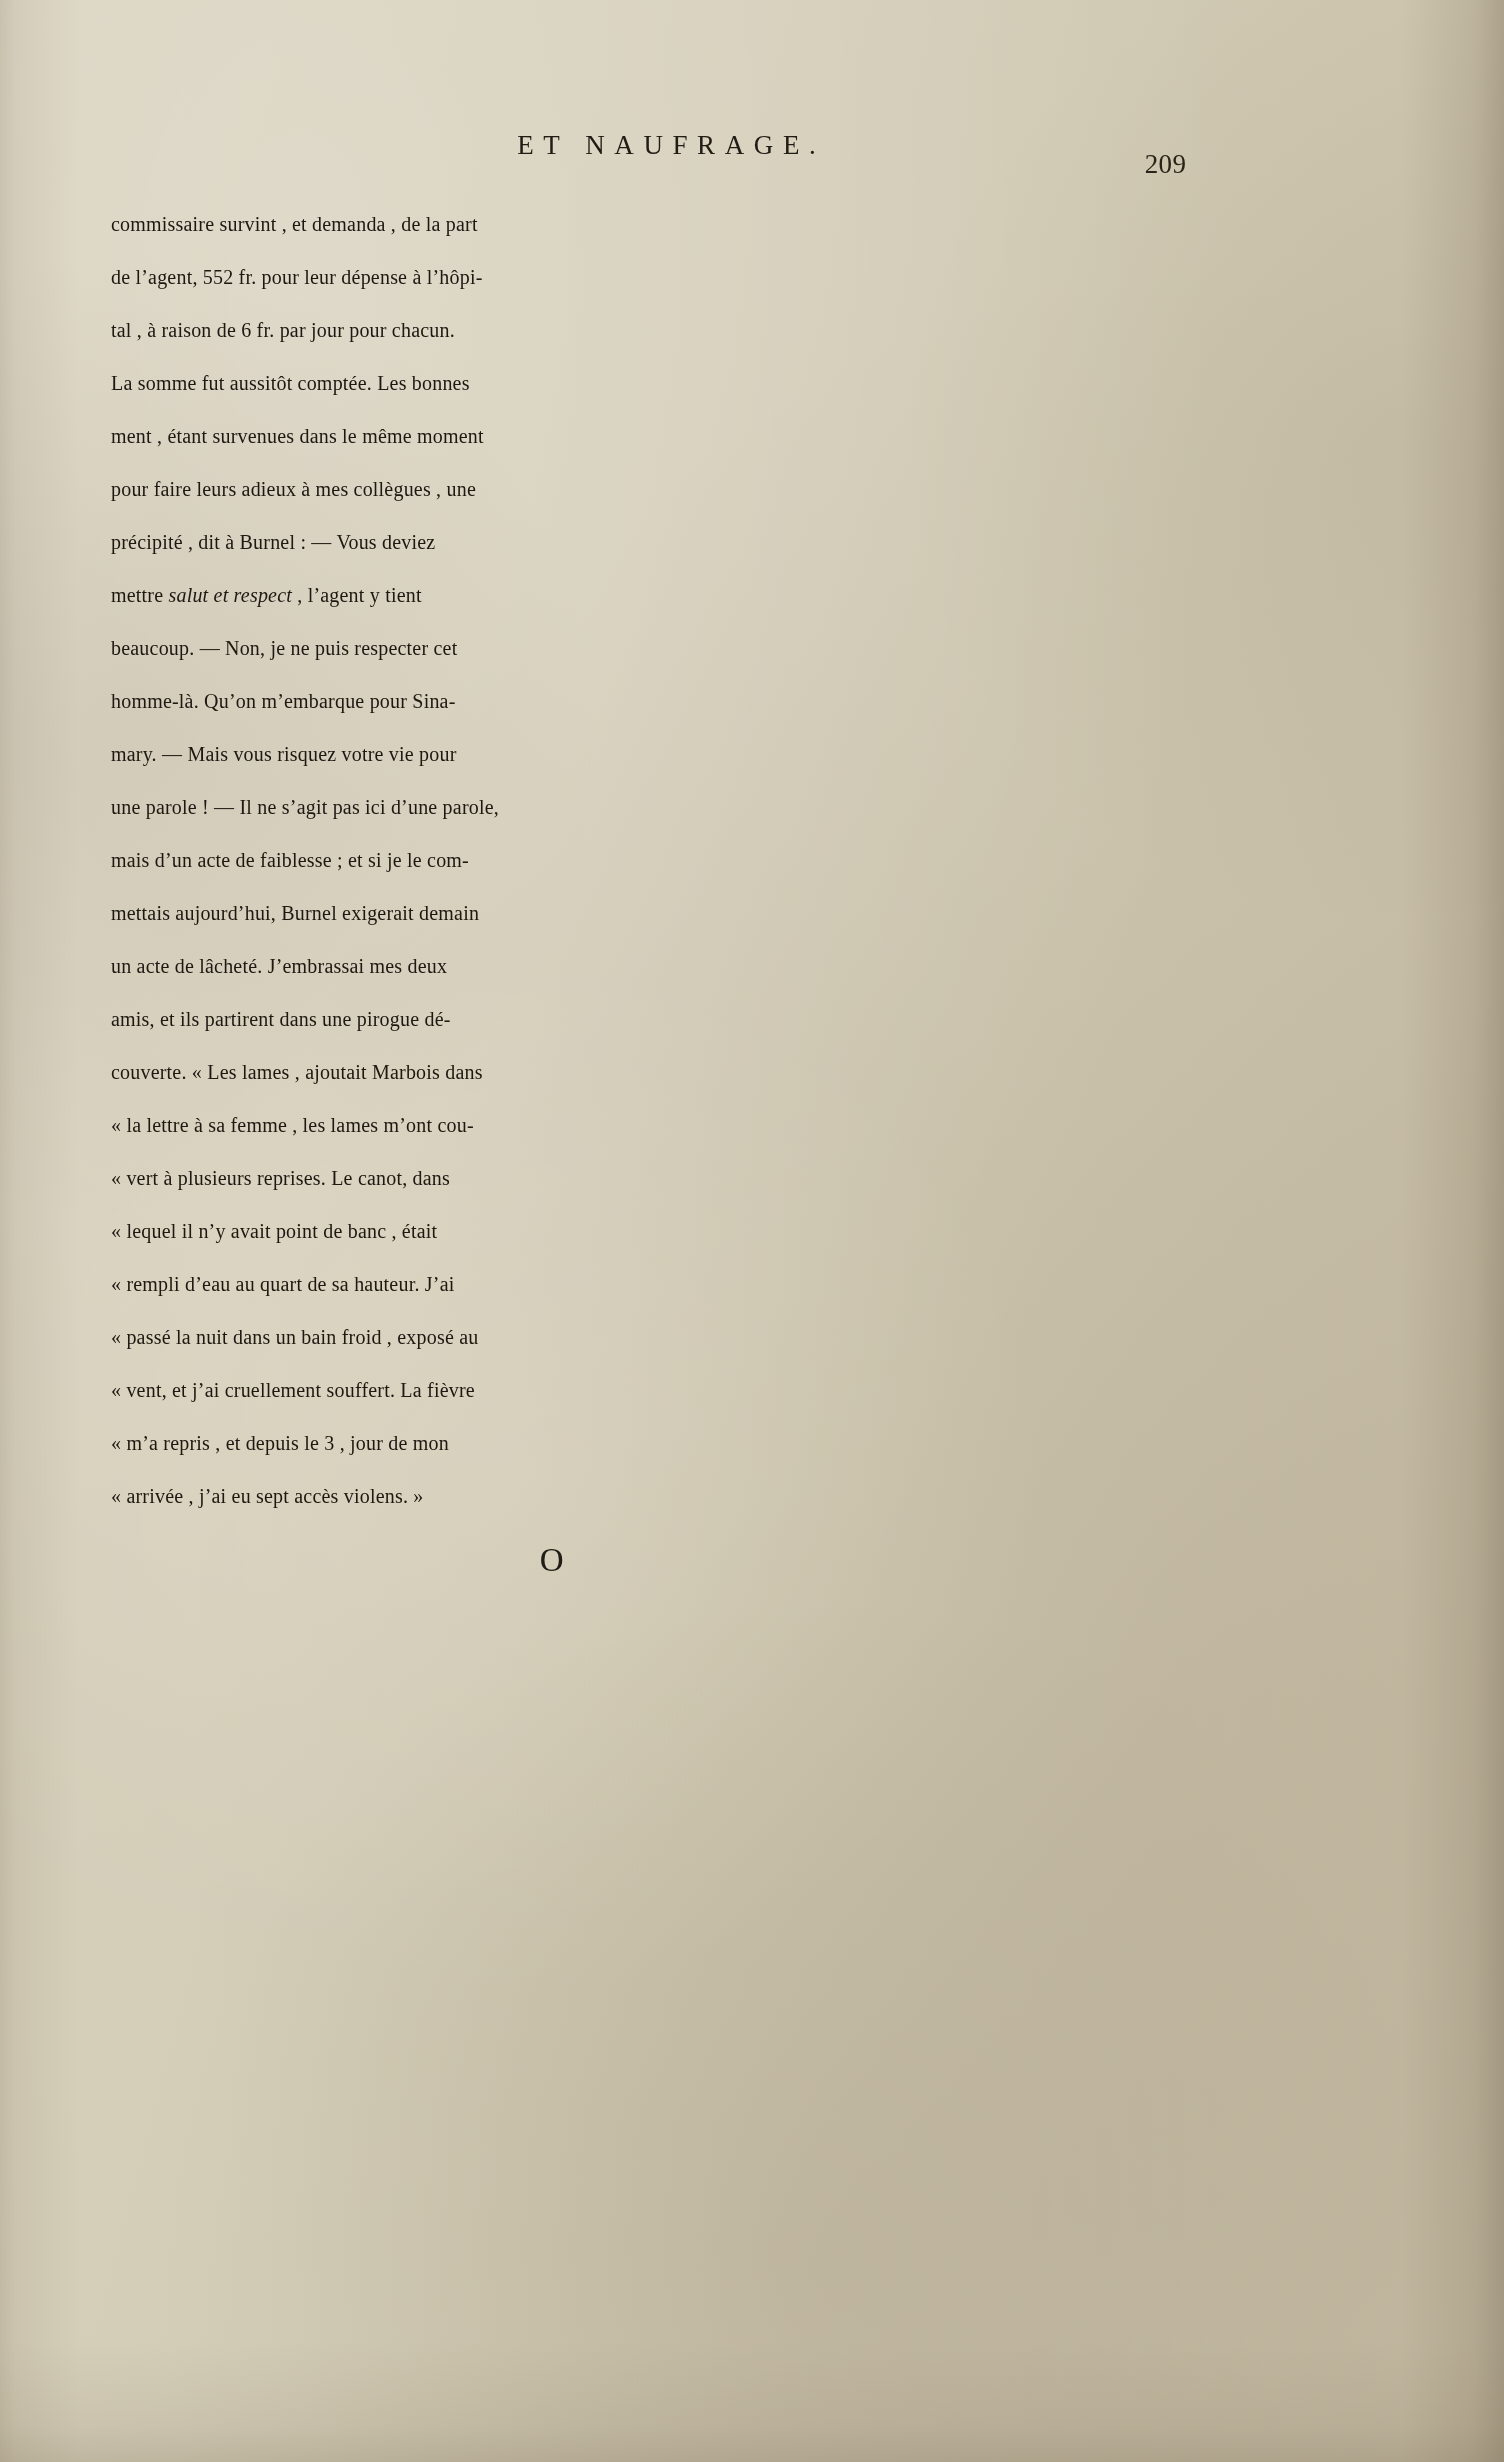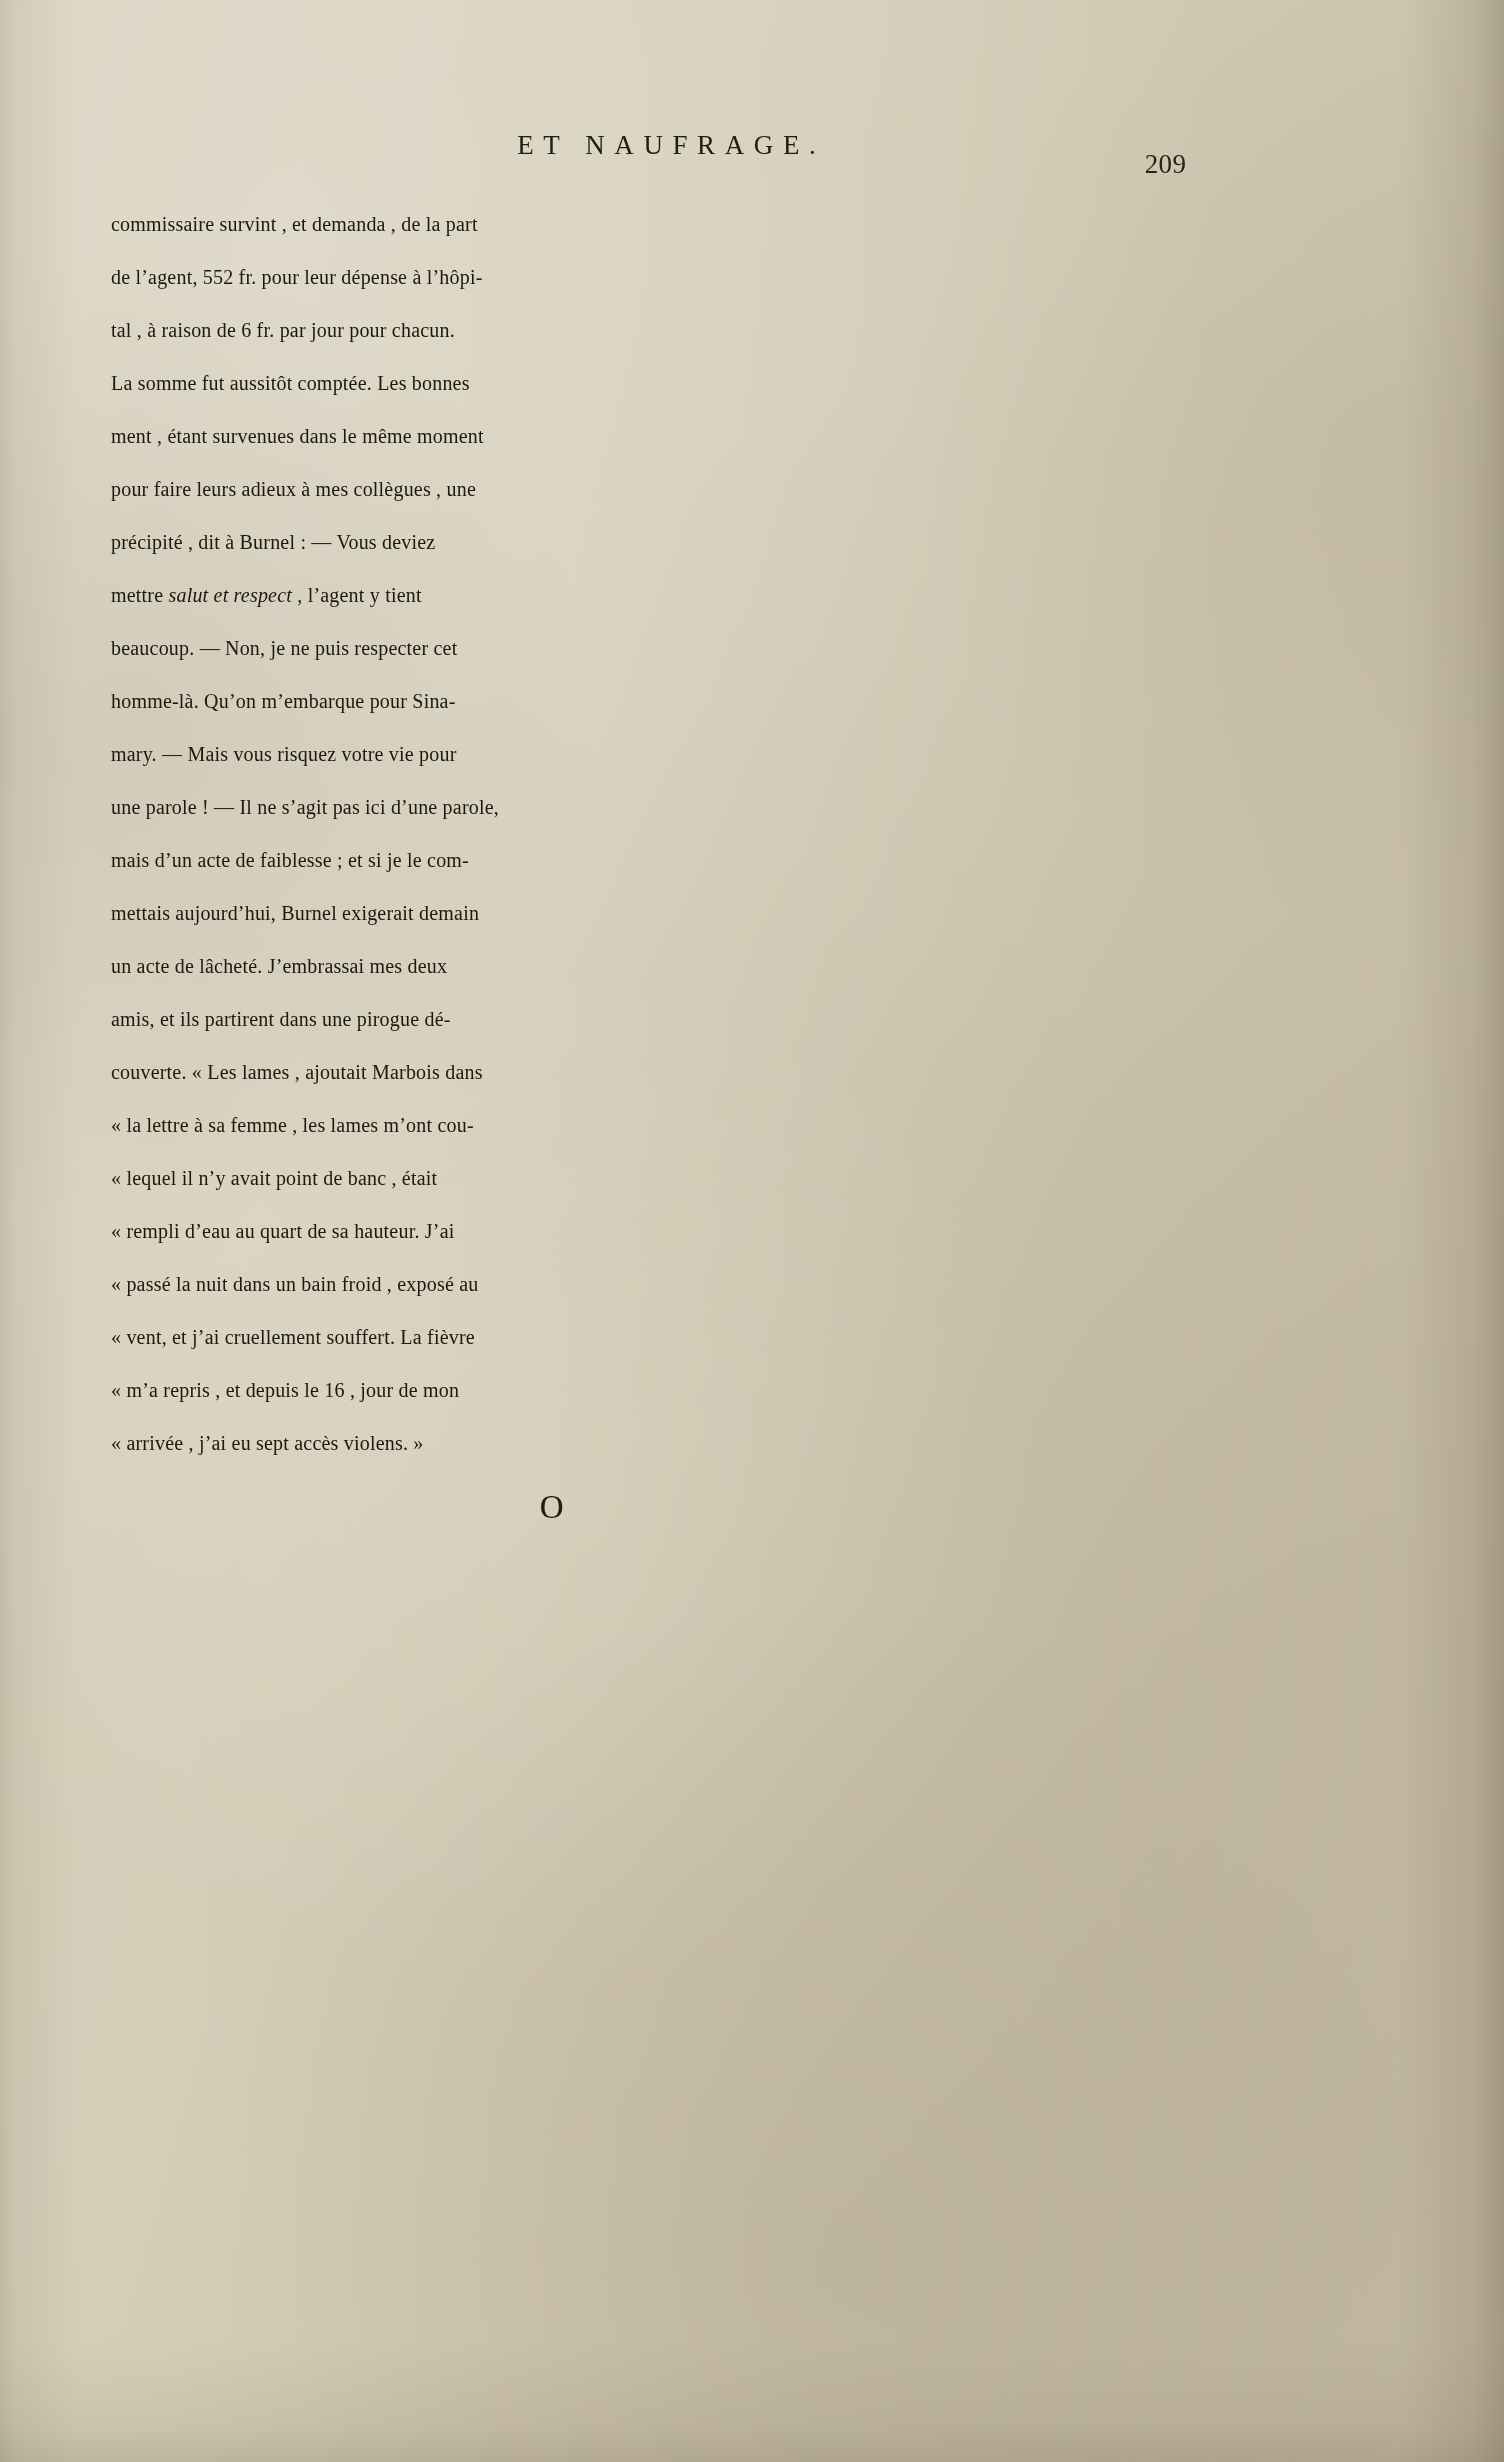--- a/index.html
+++ b/index.html
@@ -151,6 +151,7 @@
     <p class="line">amis, et ils partirent dans une pirogue dé-</p>
     <p class="line">couverte. « Les lames , ajoutait Marbois dans</p>
     <p class="line guillemet-line">« la lettre à sa femme , les lames m’ont cou-</p>
+    <p class="line guillemet-line">« vert à plusieurs reprises. Le canot, dans</p>
     <p class="line guillemet-line">« lequel il n’y avait point de banc , était</p>
     <p class="line guillemet-line">« rempli d’eau au quart de sa hauteur. J’ai</p>
     <p class="line guillemet-line">« passé la nuit dans un bain froid , exposé au</p>

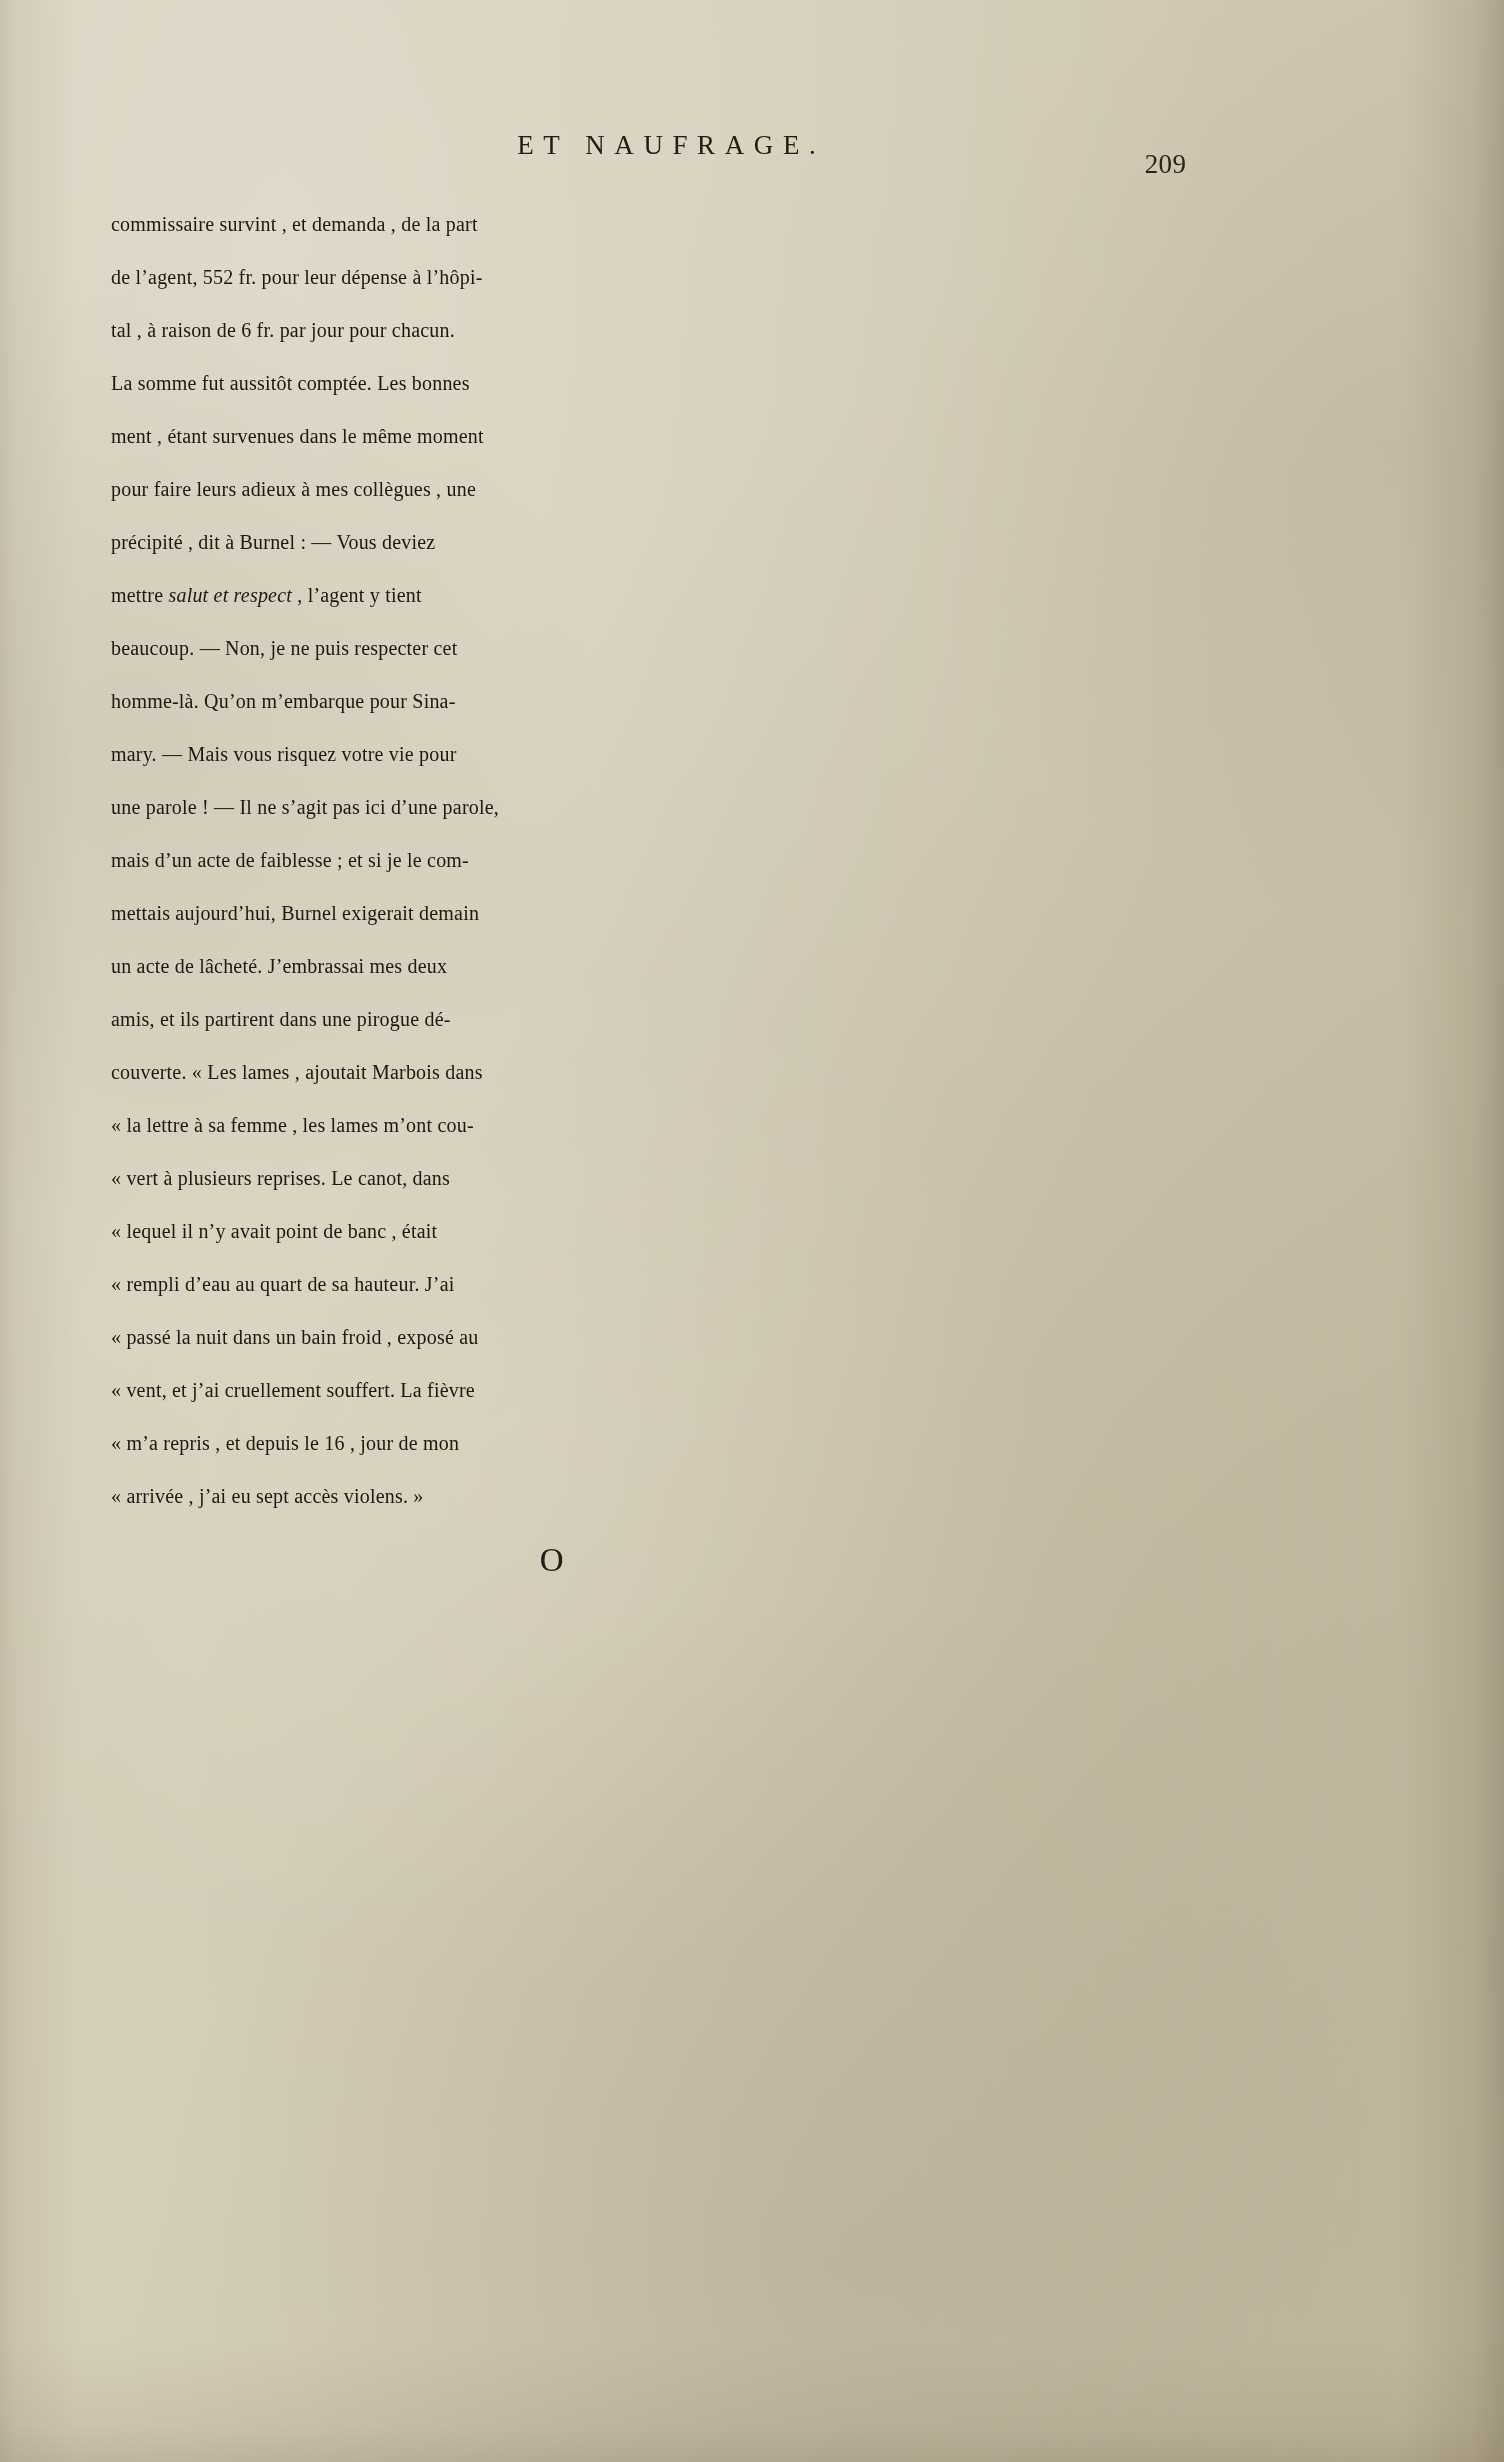--- a/index.html
+++ b/index.html
@@ -156,7 +156,7 @@
     <p class="line guillemet-line">« rempli d’eau au quart de sa hauteur. J’ai</p>
     <p class="line guillemet-line">« passé la nuit dans un bain froid , exposé au</p>
     <p class="line guillemet-line">« vent, et j’ai cruellement souffert. La fièvre</p>
-    <p class="line guillemet-line">« m’a repris , et depuis le 16 , jour de mon</p>
+    <p class="line guillemet-line">« m’a repris , et depuis le 3 , jour de mon</p>
     <p class="line guillemet-line">« arrivée , j’ai eu sept accès violens. »</p>
 
     <div class="finis">O</div>

